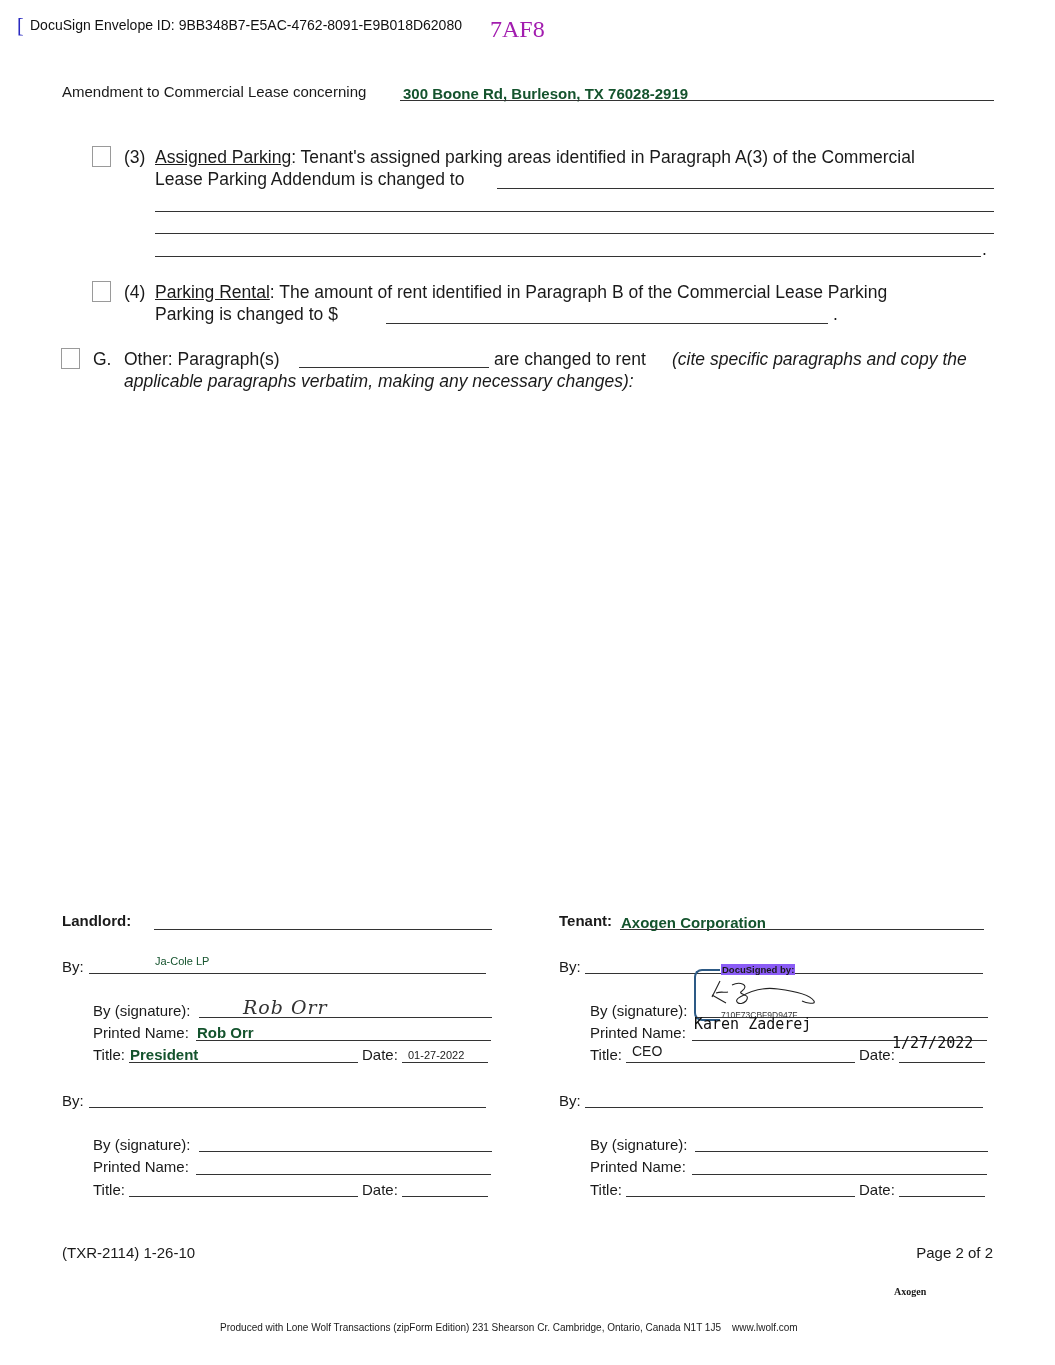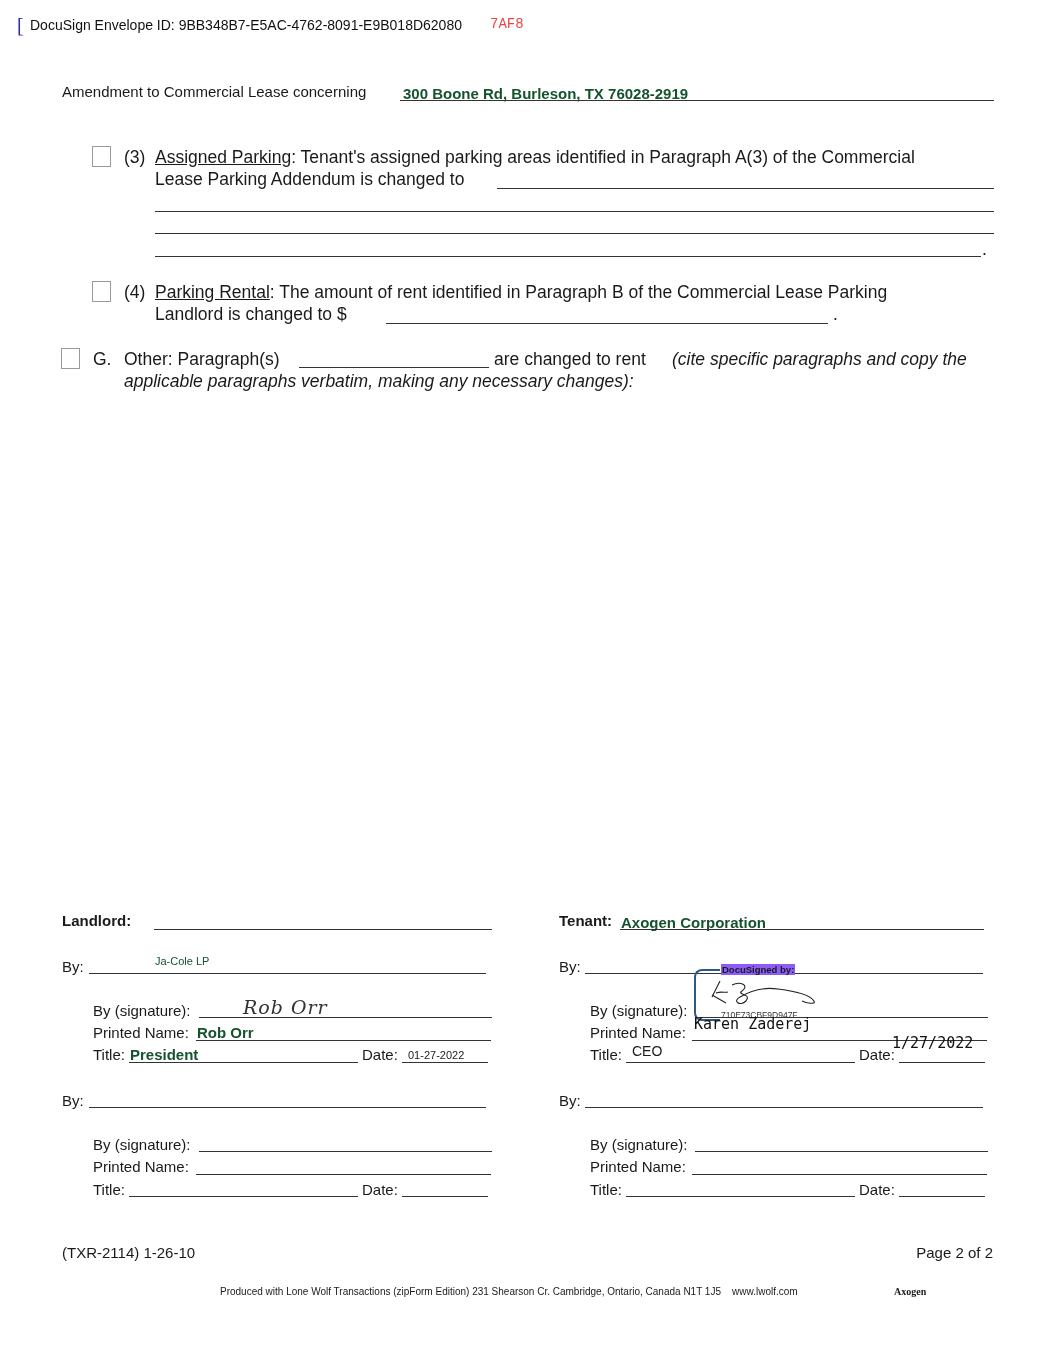--- a/index.html
+++ b/index.html
@@ -20,7 +20,7 @@
 
 <div class="abs" style="left:17px;top:14px;font-family:'Liberation Serif',serif;font-size:20px;color:#2a2ac0;">[</div>
 <div class="abs" style="left:30px;top:17px;font-size:14px;color:#111;">DocuSign Envelope ID: 9BB348B7-E5AC-4762-8091-E9B018D62080</div>
-<div class="abs" style="left:490px;top:16px;font-family:Liberation Mono, monospace;font-size:14px;color:#ef4444;">7AF8</div>
+<div class="abs" style="left:490px;top:16px;font-family:Liberation Serif, serif;font-size:24px;color:#a21caf;">7AF8</div>
 
 <div class="abs" style="left:62px;top:83px;font-size:15px;">Amendment to Commercial Lease concerning</div>
 <div class="abs blue" style="left:403px;top:85px;font-size:15px;font-weight:bold;text-decoration:underline;">300 Boone Rd, Burleson, TX  76028-2919</div>

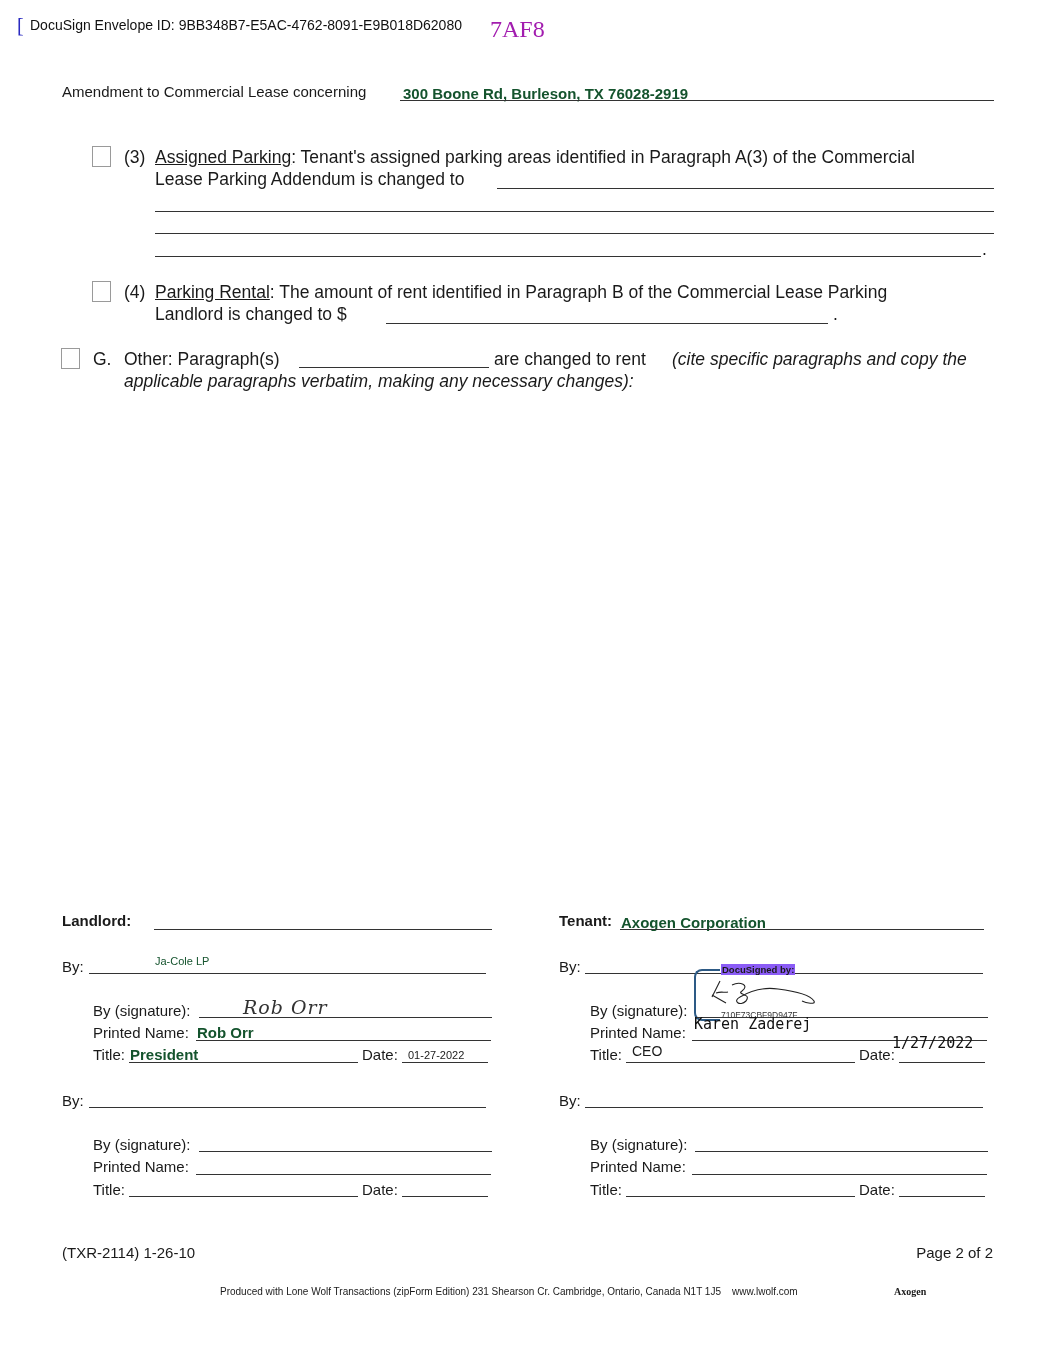--- a/index.html
+++ b/index.html
@@ -43,7 +43,7 @@
 <div class="abs body-text" style="left:155px;top:281px;width:840px;white-space:nowrap;">
   <span class="ul">Parking Rental</span><span>: The amount of rent identified in Paragraph B of the Commercial Lease Parking</span>
 </div>
-<div class="abs body-text" style="left:155px;top:303px;">Landlord is changed to $</div>
+<div class="abs body-text" style="left:155px;top:303px;">Parking is changed to $</div>
 <div class="line" style="left:386px;top:323px;width:442px;"></div>
 <div class="abs body-text" style="left:833px;top:303px;">.</div>
 

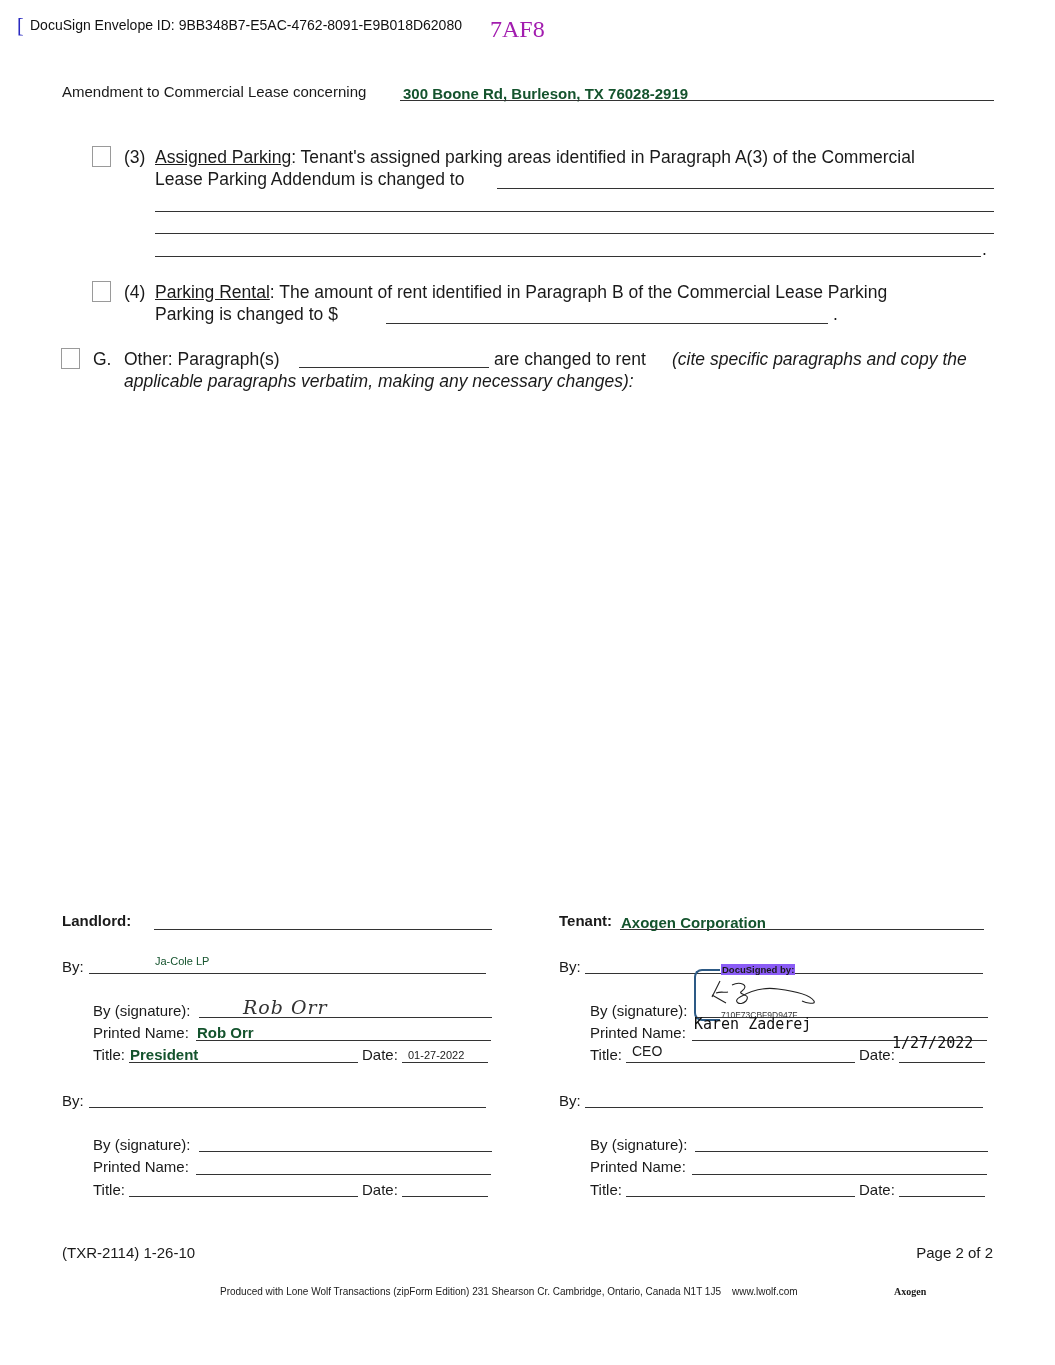--- a/index.html
+++ b/index.html
@@ -132,7 +132,7 @@
 
 <div class="abs" style="left:62px;top:1244px;font-size:15px;">(TXR-2114) 1-26-10</div>
 <div class="abs" style="right:62px;top:1244px;font-size:15px;">Page 2 of 2</div>
-<div class="abs small" style="left:220px;top:1286px;font-size:10px;white-space:pre;">Produced with Lone Wolf Transactions (zipForm Edition) 231 Shearson Cr. Cambridge, Ontario, Canada N1T 1J5    www.lwolf.com</div>
+<div class="abs small" style="left:220px;top:1322px;font-size:10px;white-space:pre;">Produced with Lone Wolf Transactions (zipForm Edition) 231 Shearson Cr. Cambridge, Ontario, Canada N1T 1J5    www.lwolf.com</div>
 <div class="abs" style="left:894px;top:1286px;font-family:'Liberation Serif',serif;font-size:10px;font-weight:bold;">Axogen</div>
 
 </body></html>

